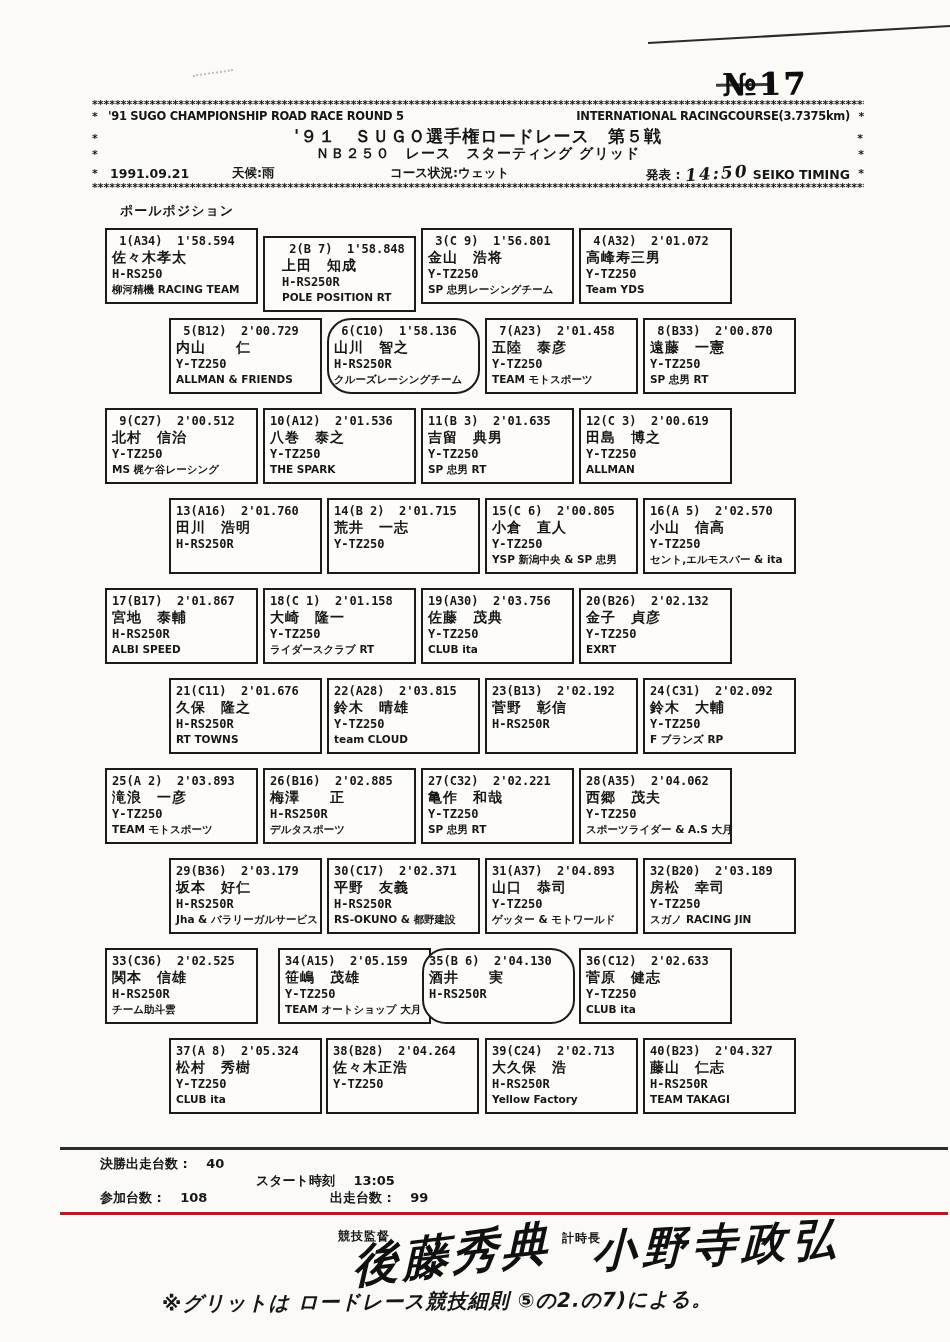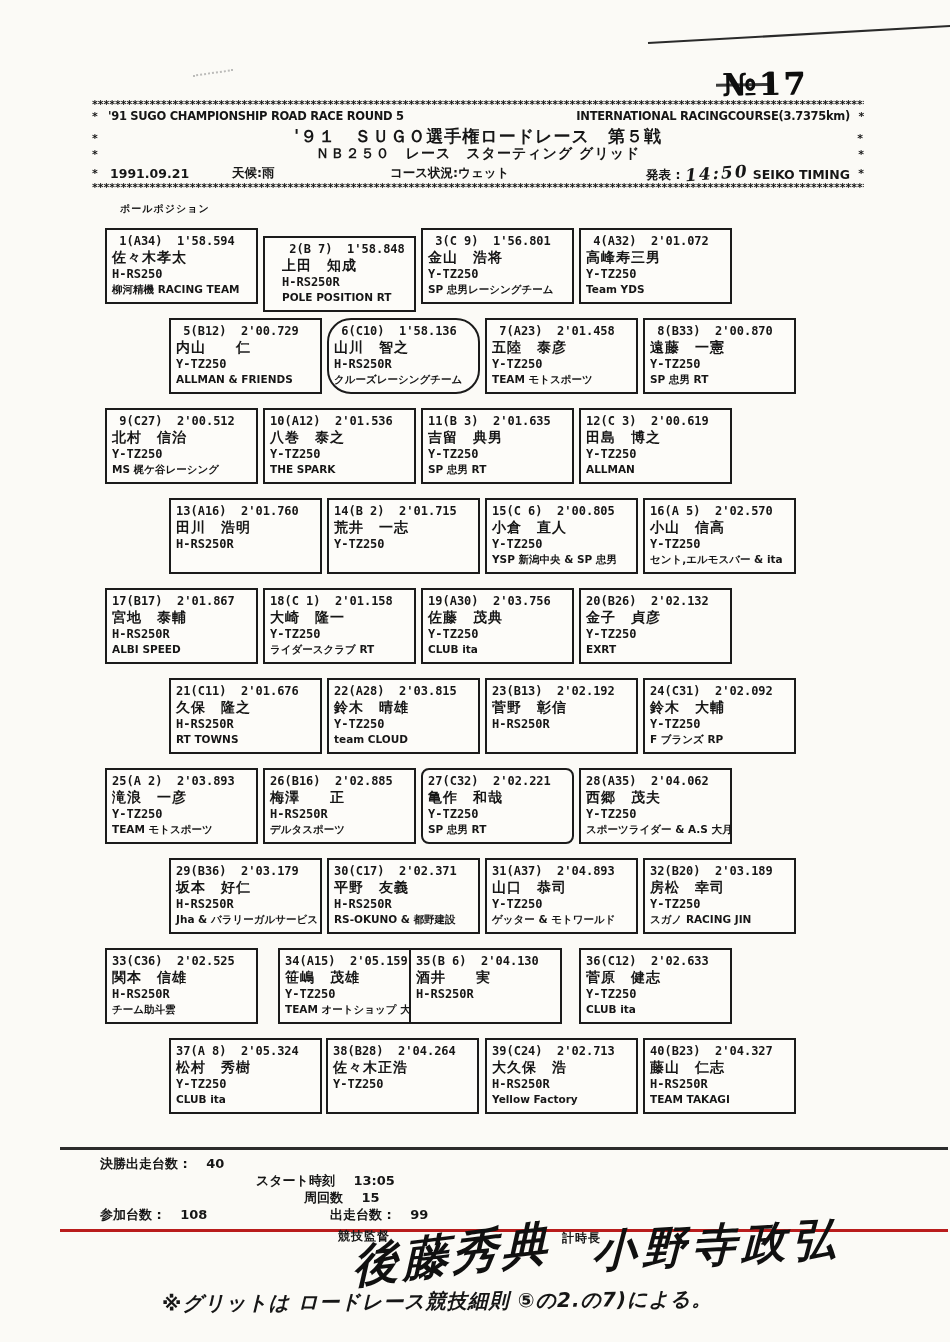--- a/index.html
+++ b/index.html
@@ -41,7 +41,7 @@
   .handnum{font-family:"DejaVu Serif", serif;font-style:italic;font-weight:600;
     font-size:17px;letter-spacing:2px;display:inline-block;transform:rotate(-4deg);}
   
-  .pole-label{position:absolute;left:120px;top:202px;font-size:10px;font-weight:bold;letter-spacing:1px;}
+  .pole-label{position:absolute;left:120px;top:202px;font-size:13px;font-weight:bold;letter-spacing:1px;}
   
   .grid{position:absolute;left:94px;top:228px;width:770px;height:905px;}
   .rbox{position:absolute;width:153px;height:76px;border:2px solid #1b1b1b;

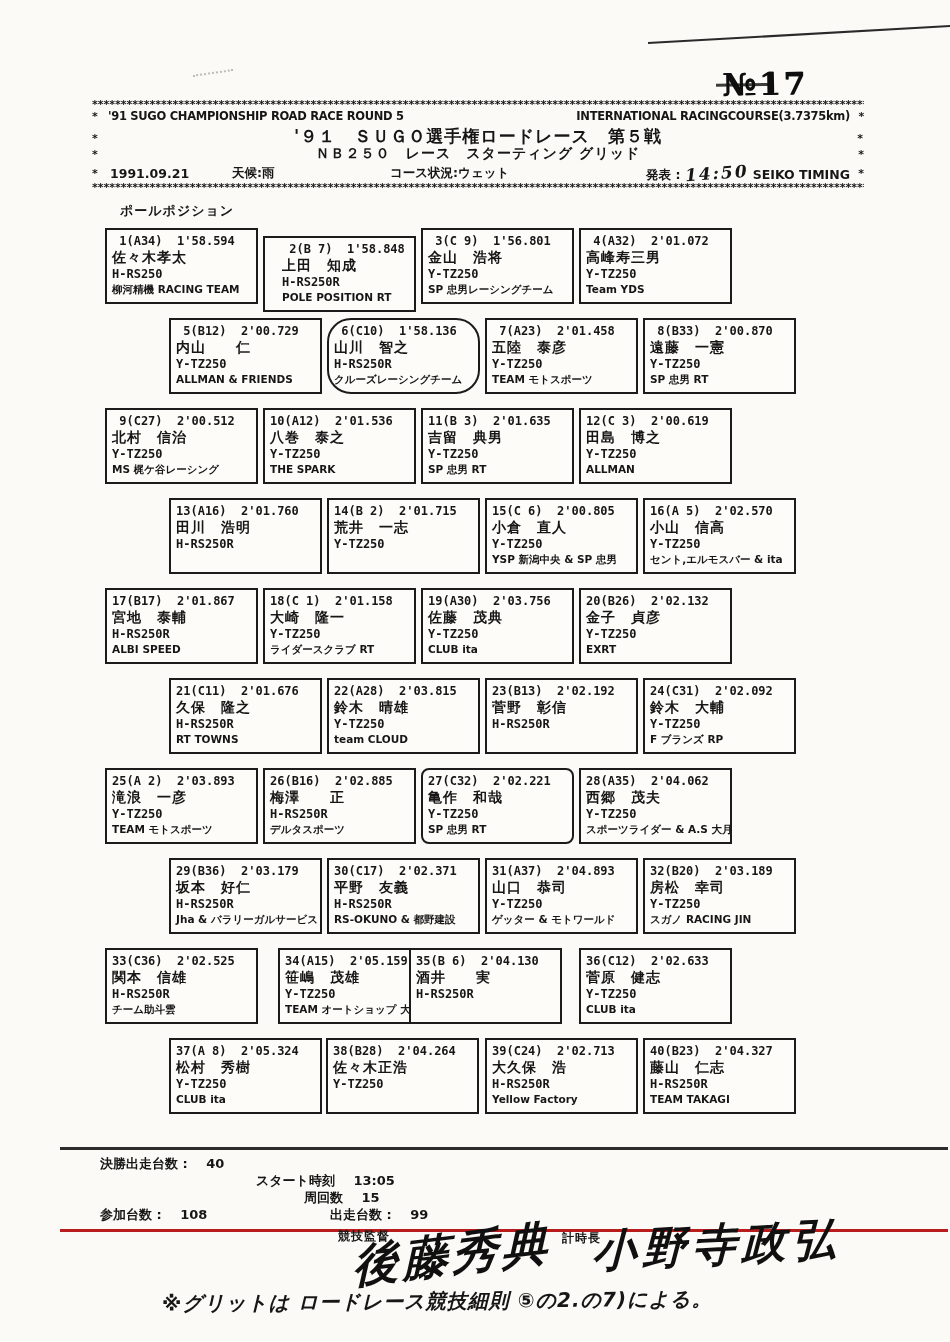--- a/index.html
+++ b/index.html
@@ -267,7 +267,7 @@
       <div class="rb-machine">H-RS250R</div>
       <div class="rb-team">デルタスポーツ</div>
     </div>
-    <div class="rbox" style="left: 327px; top: 540px; border-radius: 8px;">
+    <div class="rbox" style="left: 327px; top: 540px;">
       <div class="rb-head">27(C32)&nbsp;&nbsp;2'02.221</div>
       <div class="rb-name">亀作　和哉</div>
       <div class="rb-machine">Y-TZ250</div>

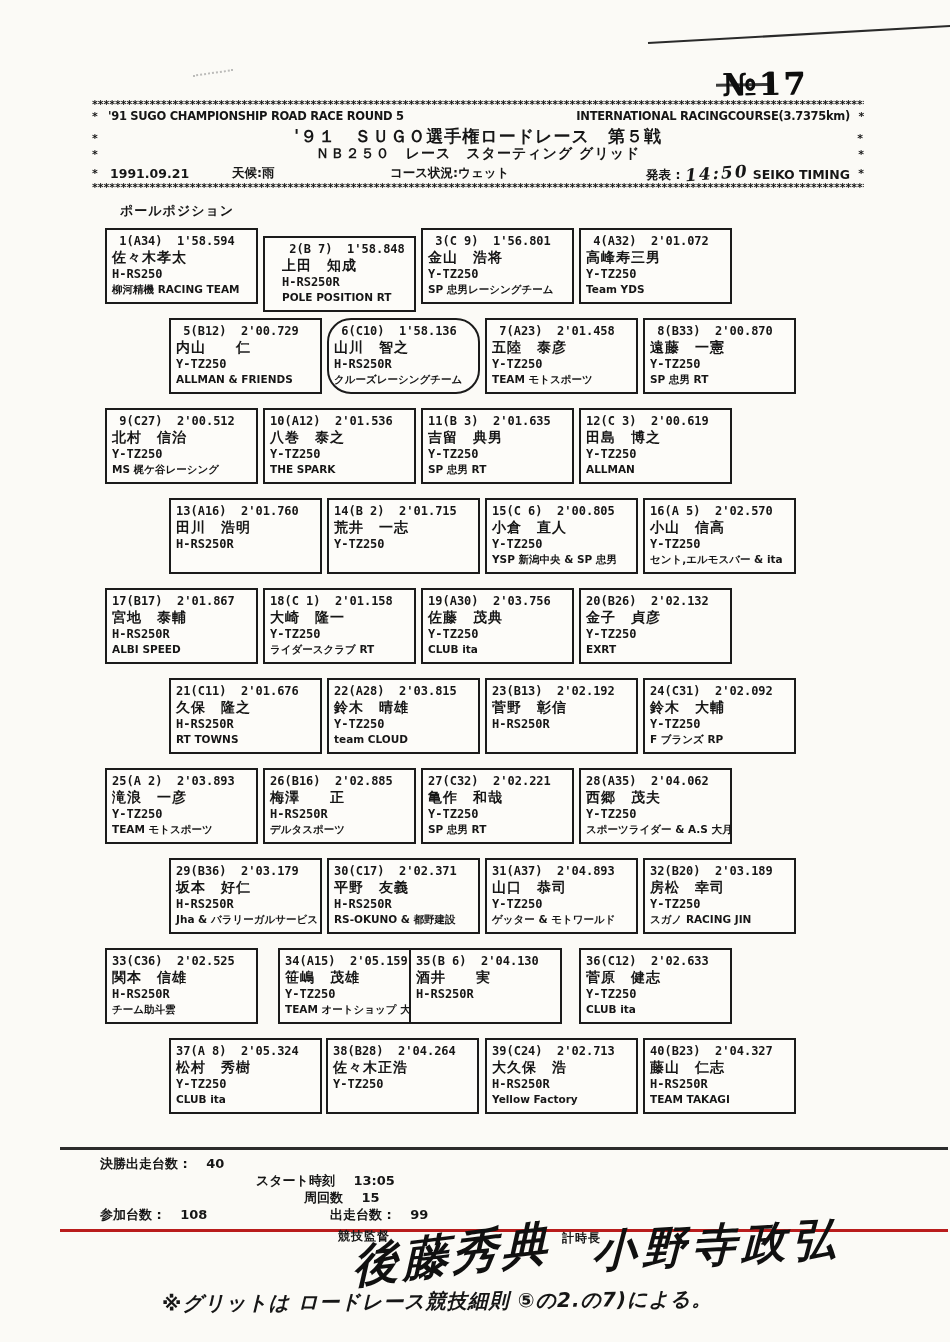--- a/index.html
+++ b/index.html
@@ -315,7 +315,7 @@
       <div class="rb-machine">Y-TZ250</div>
       <div class="rb-team">TEAM オートショップ 大月</div>
     </div>
-    <div class="rbox" style="left: 315px; top: 720px;">
+    <div class="rbox" style="left: 328px; top: 720px; border-radius: 24px;">
       <div class="rb-head">35(B 6)&nbsp;&nbsp;2'04.130</div>
       <div class="rb-name">酒井　　実</div>
       <div class="rb-machine">H-RS250R</div>

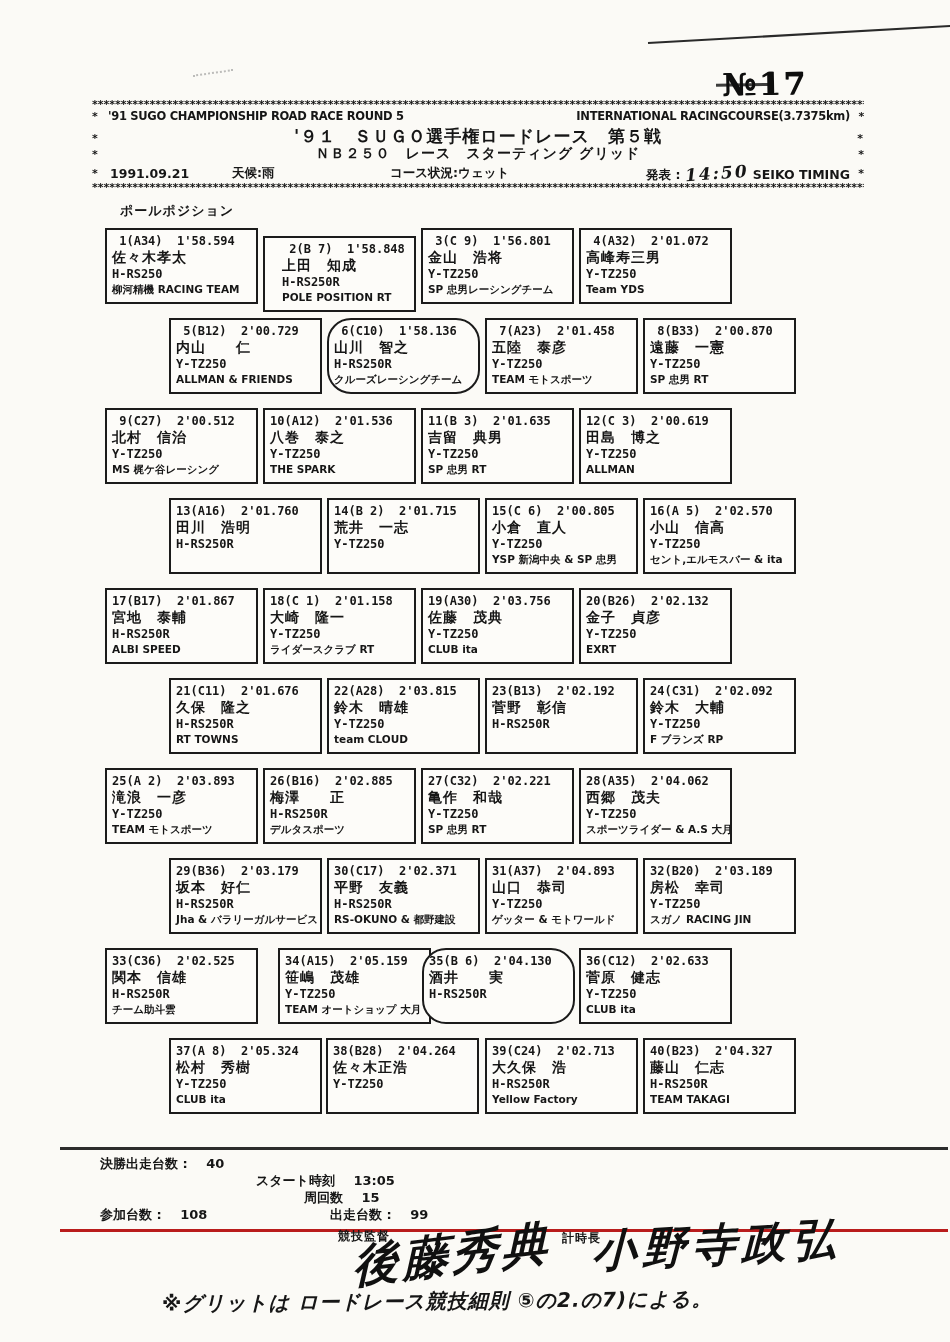--- a/index.html
+++ b/index.html
@@ -360,10 +360,6 @@
     <span>スタート時刻</span>
     <span class="val">13:05</span>
   </div>
-  <div class="stat-row sr3">
-    <span>周回数</span>
-    <span class="val">15</span>
-  </div>
   <div class="stat-row sr4">
     <span>参加台数 :</span>
     <span class="val">108</span>

